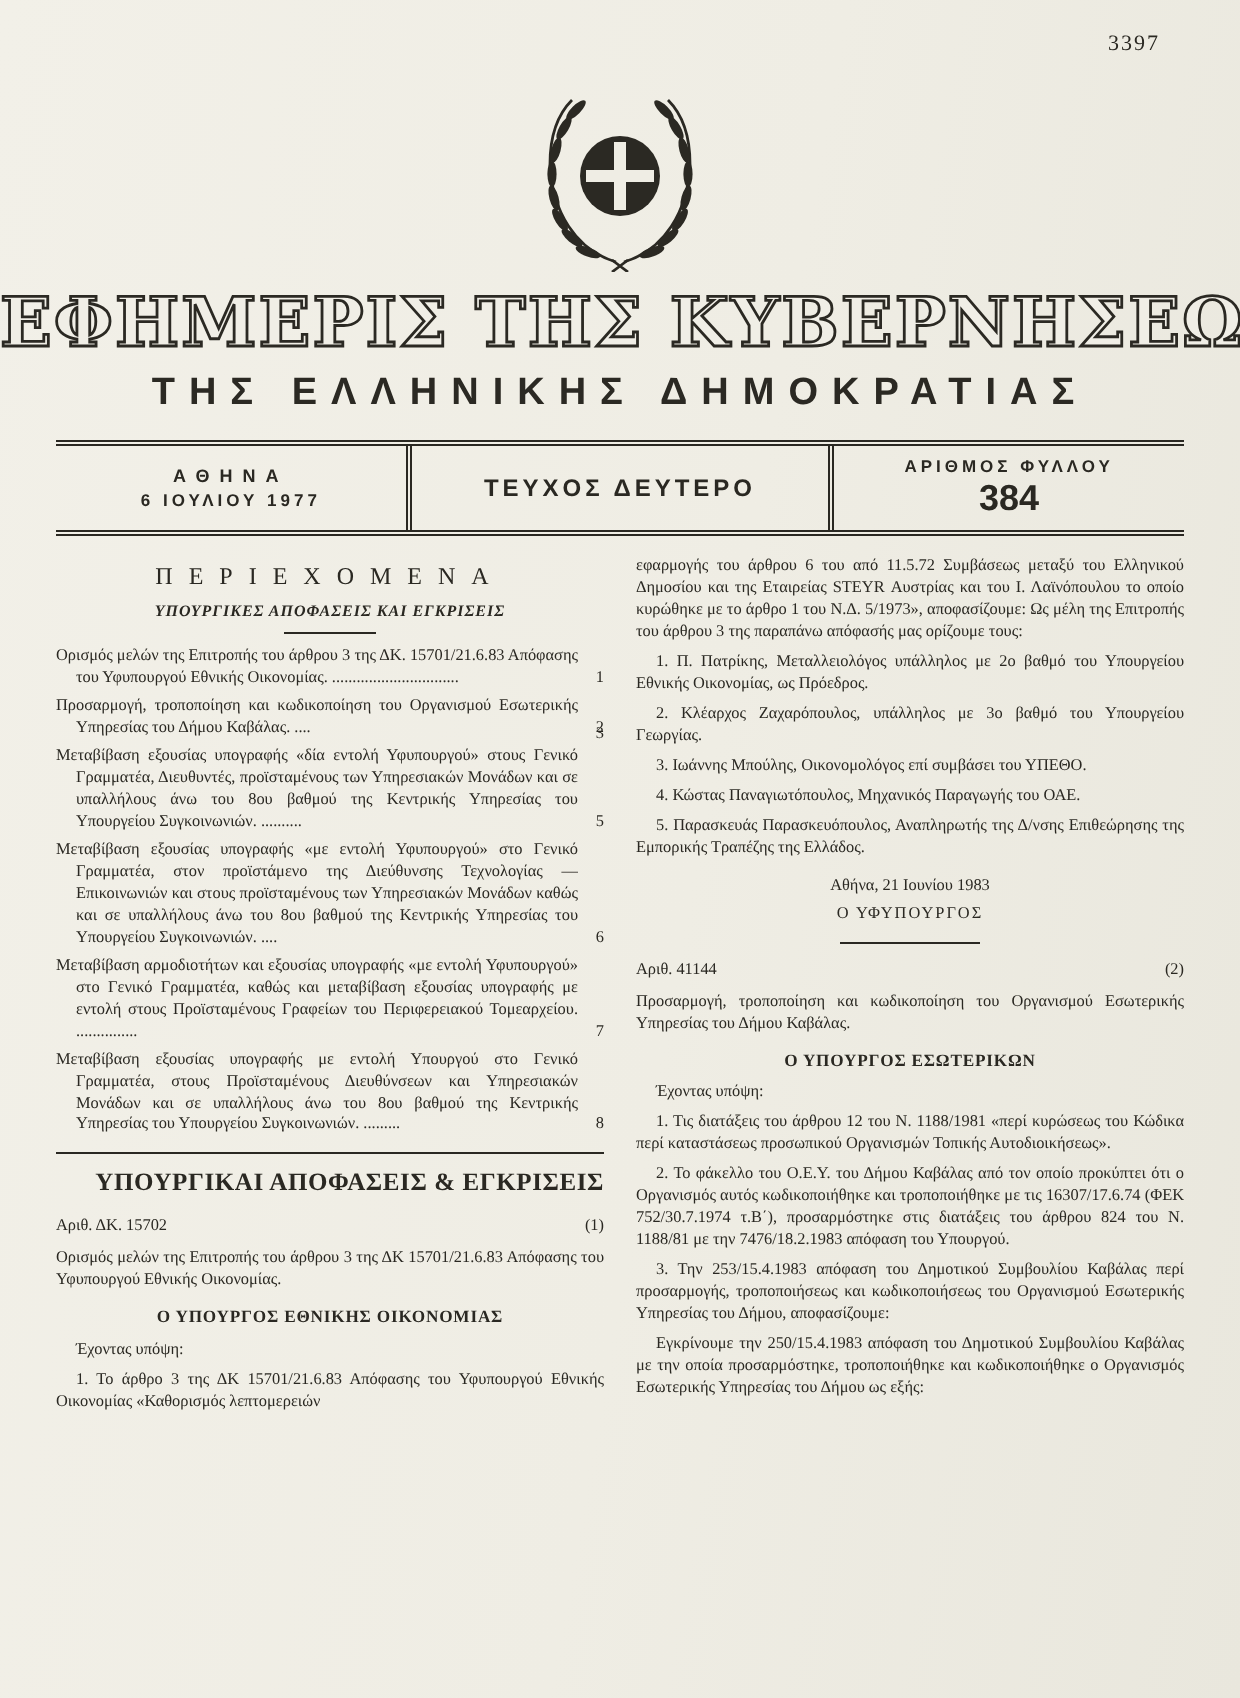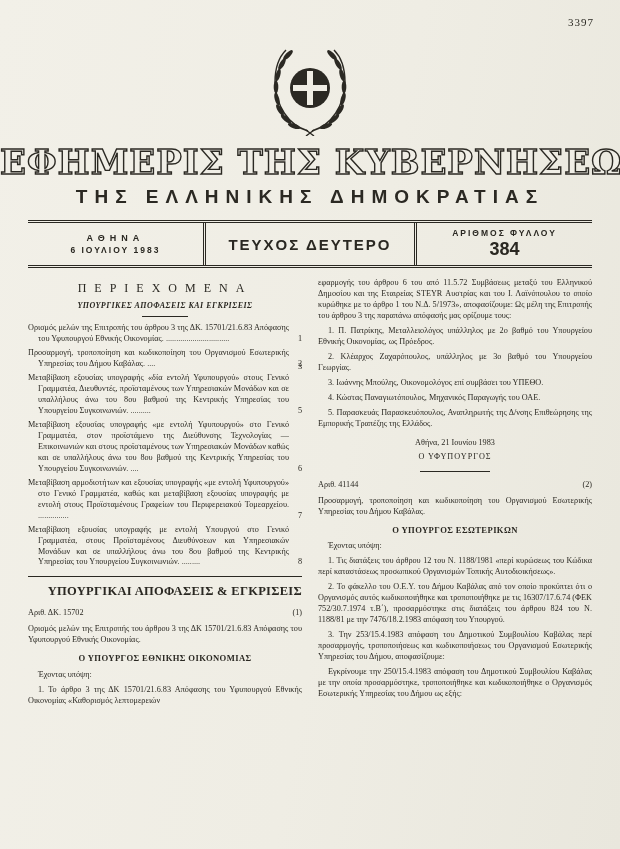--- a/index.html
+++ b/index.html
@@ -9,7 +9,7 @@
     font-family:"Liberation Serif","DejaVu Serif",serif;
     color:#2a2822; overflow:hidden; box-sizing:border-box;
   }
-  .page-number { position:absolute; top:16px; right:26px; font-size:11px; letter-spacing:1px; }
+  .page-number { position:absolute; top:16px; right:40px; font-size:11px; letter-spacing:1px; }
   .masthead { text-align:center; padding-top:30px; }
   .emblem { display:block; margin:0 auto; }
   .gz-title {

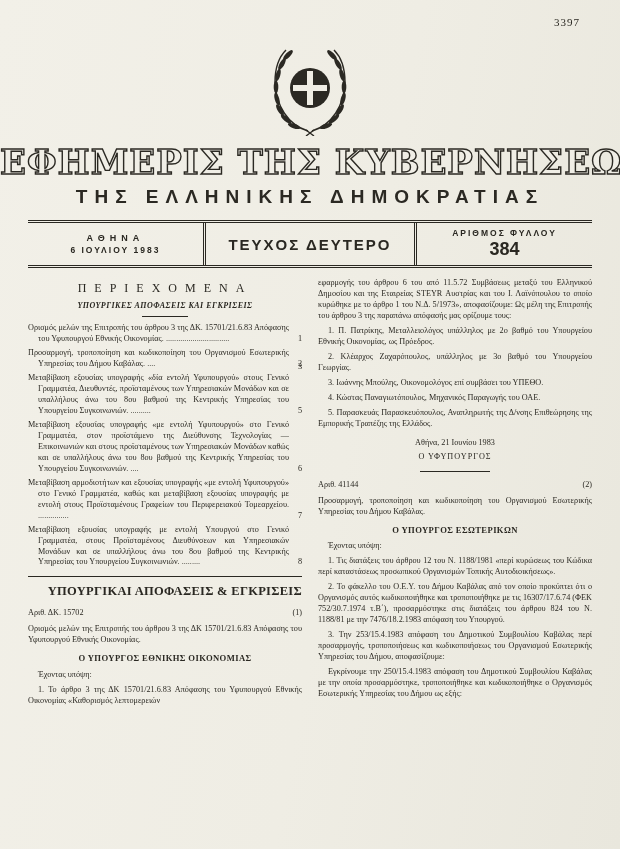--- a/index.html
+++ b/index.html
@@ -96,7 +96,7 @@
   <div class="header-bar">
     <div class="hb-cell hb-left">
       <div class="hb-place">ΑΘΗΝΑ</div>
-      <div class="hb-date">6 ΙΟΥΛΙΟΥ 1983</div>
+      <div class="hb-date">6 ΙΟΥΛΙΟΥ 1977</div>
     </div>
     <div class="hb-cell hb-center">
       <div class="hb-issue">ΤΕΥΧΟΣ ΔΕΥΤΕΡΟ</div>

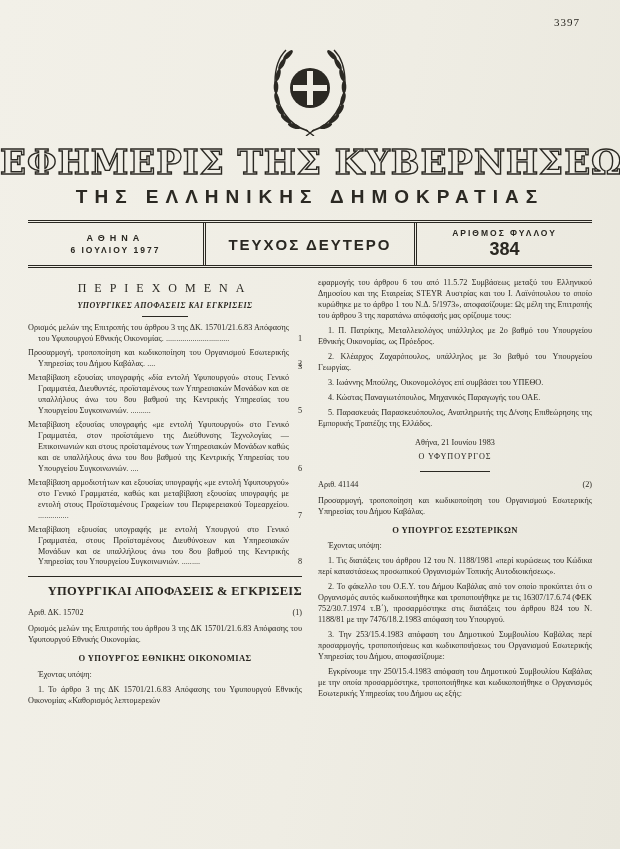--- a/index.html
+++ b/index.html
@@ -31,7 +31,7 @@
   .hb-right { width:31%; }
   .hb-place { font-family:Liberation Sans, sans-serif; font-weight:bold; font-size:9px; letter-spacing:5px; }
   .hb-date  { font-family:"Liberation Sans",sans-serif; font-weight:bold; font-size:8.5px; letter-spacing:2px; margin-top:2px; }
-  .hb-issue { font-family:"Liberation Sans",sans-serif; font-weight:bold; font-size:15px; letter-spacing:2px; }
+  .hb-issue { font-family:"Liberation Sans",sans-serif; font-weight:bold; font-size:12px; letter-spacing:2px; }
   .hb-sheet-label { font-family:"Liberation Sans",sans-serif; font-weight:bold; font-size:8.5px; letter-spacing:2px; }
   .hb-sheet-num   { font-family:"Liberation Sans",sans-serif; font-weight:bold; font-size:18px; margin-top:1px; }
   .columns { display:flex; gap:16px; padding:10px 28px 0; }

